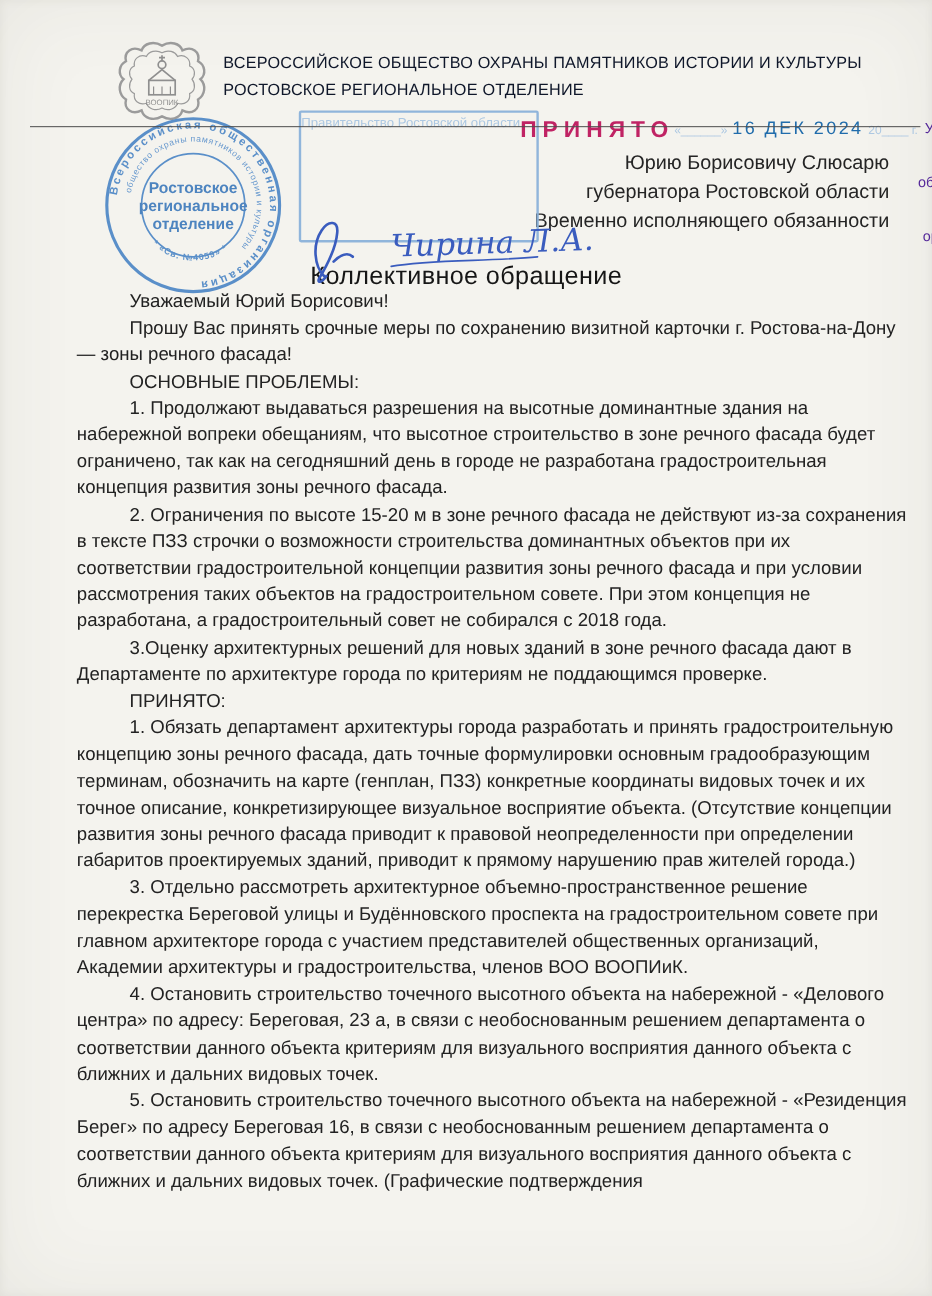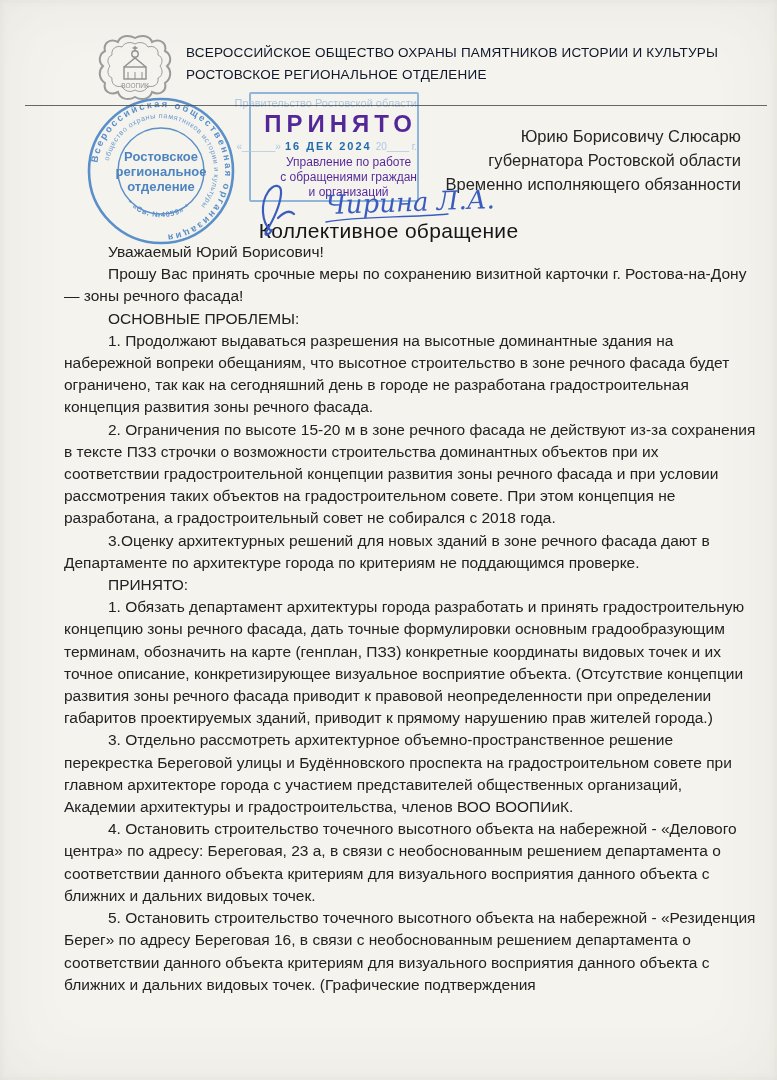--- a/index.html
+++ b/index.html
@@ -27,9 +27,9 @@
   .round-stamp{position:absolute;left:83px;top:93px;width:156px;height:156px;z-index:4;opacity:.9;}
   
   .intake-stamp{
-    position:absolute;left:249px;top:92px;width:170px;height:110px;z-index:3;
+    position:absolute;left:249px;top:92px;width:200px;height:110px;z-index:3;
     border:2px solid #8bb2da;border-radius:2px;
-    display:flex;flex-direction:column;align-items:flex-end;justify-content:flex-start;
+    display:flex;flex-direction:row;align-items:flex-start;justify-content:flex-start;
     padding-top:3px;box-sizing:border-box;opacity:.95;
   }
   .intake-header{font-size:11px;color:#a9c6e2;white-space:nowrap;}

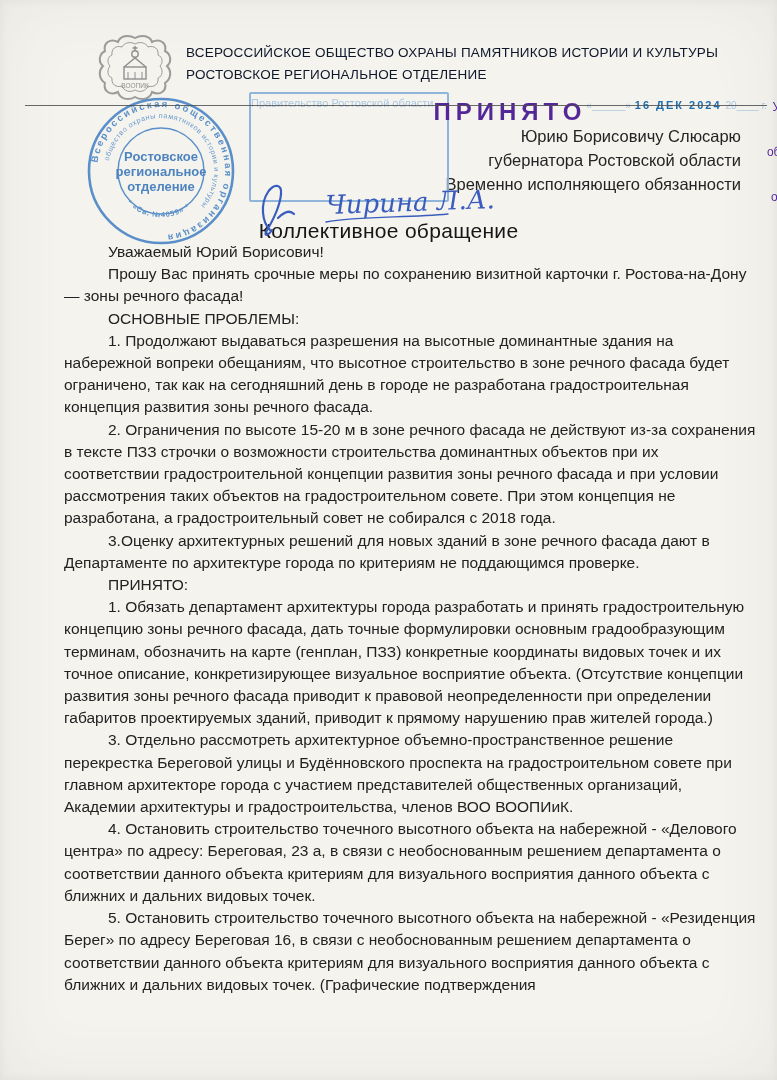--- a/index.html
+++ b/index.html
@@ -33,7 +33,7 @@
     padding-top:3px;box-sizing:border-box;opacity:.95;
   }
   .intake-header{font-size:11px;color:#a9c6e2;white-space:nowrap;}
-  .intake-status{font-size:24px;font-weight:600;letter-spacing:5px;color:#4c1d95;margin-top:1px;}
+  .intake-status{font-size:19px;font-weight:600;letter-spacing:5px;color:#be185d;margin-top:1px;}
   .intake-dateline{display:flex;align-items:baseline;gap:4px;margin-top:2px;white-space:nowrap;}
   .intake-small{font-size:10px;color:#a9c6e2;}
   .intake-date{font-size:11px;font-weight:bold;color:#1565a8;letter-spacing:2px;}

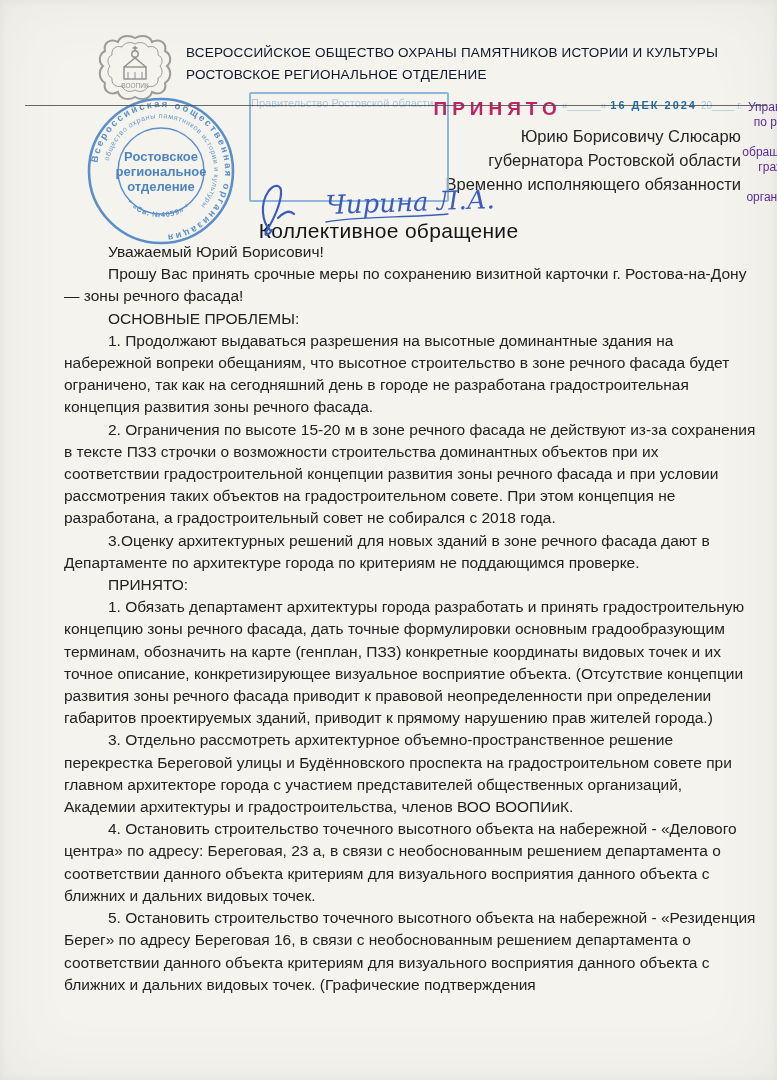--- a/index.html
+++ b/index.html
@@ -36,7 +36,7 @@
   .intake-status{font-size:19px;font-weight:600;letter-spacing:5px;color:#be185d;margin-top:1px;}
   .intake-dateline{display:flex;align-items:baseline;gap:4px;margin-top:2px;white-space:nowrap;}
   .intake-small{font-size:10px;color:#a9c6e2;}
-  .intake-date{font-size:11px;font-weight:bold;color:#1565a8;letter-spacing:2px;}
+  .intake-date{font-size:15px;font-weight:normal;color:#1565a8;letter-spacing:2px;}
   .intake-dept{font-size:12px;line-height:15px;color:#4c1d95;text-align:center;margin-top:3px;}
   
   .signature{position:absolute;left:248px;top:178px;width:280px;height:62px;z-index:7;}

